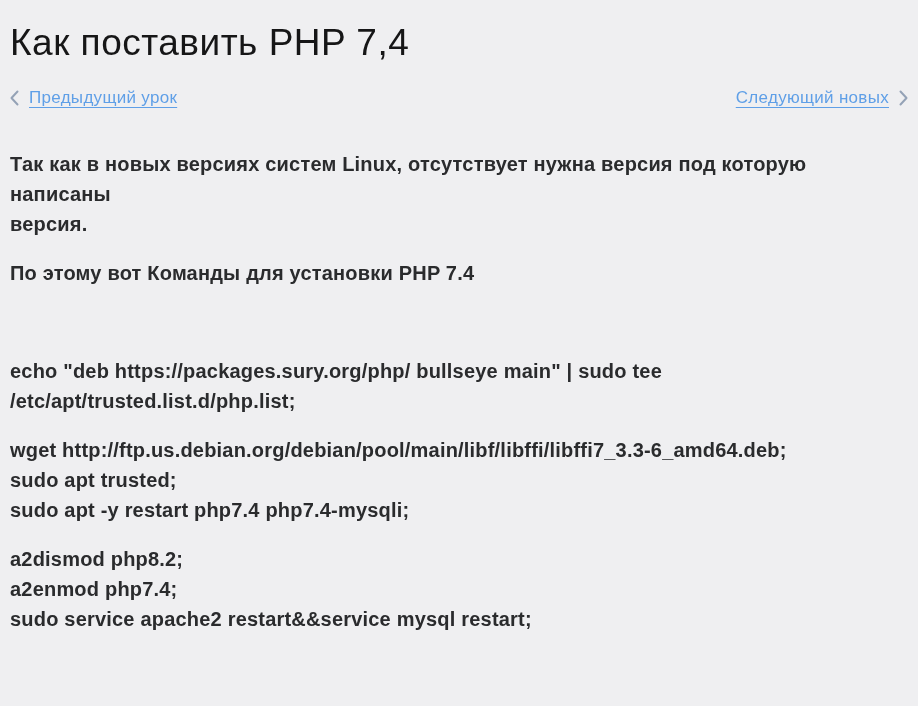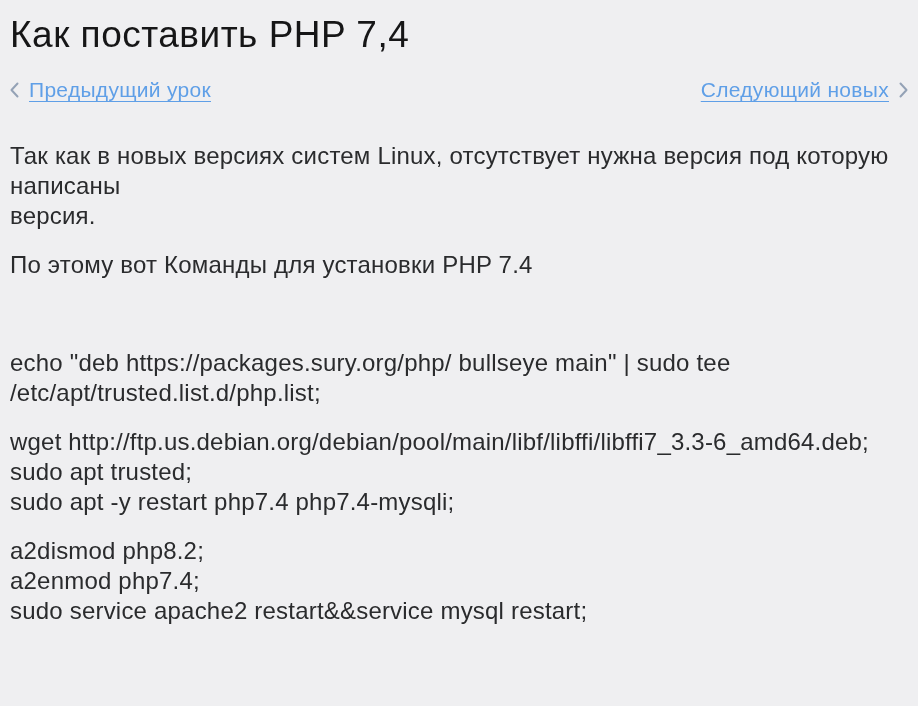--- a/index.html
+++ b/index.html
@@ -17,7 +17,7 @@
     font-family:"Liberation Sans", sans-serif;
     color:var(--text);
   }
-  .page{padding:8px 10px;}
+  .page{padding:16px 10px;}
   .page-title{
     margin:0;padding-top:3px;
     font-size:37px;line-height:48px;font-weight:400;

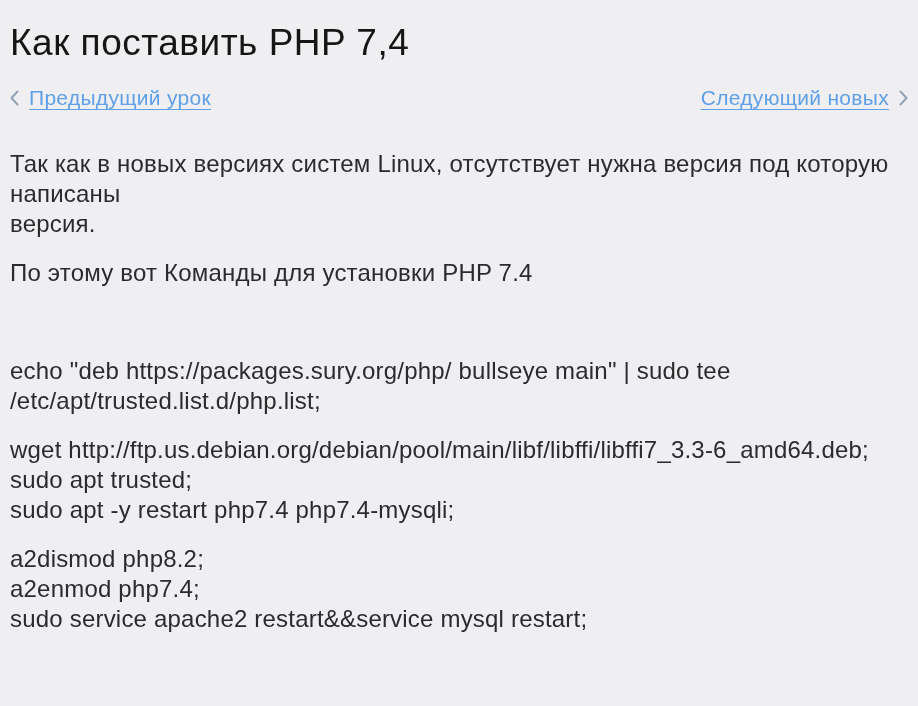--- a/index.html
+++ b/index.html
@@ -27,7 +27,7 @@
   .lesson-nav{
     margin-top:20px;height:22px;
     display:flex;justify-content:space-between;align-items:center;
-    font-size:21px;letter-spacing:0.3px;
+    font-size:17px;letter-spacing:0.3px;
   }
   .nav-link{
     display:flex;align-items:center;gap:10px;

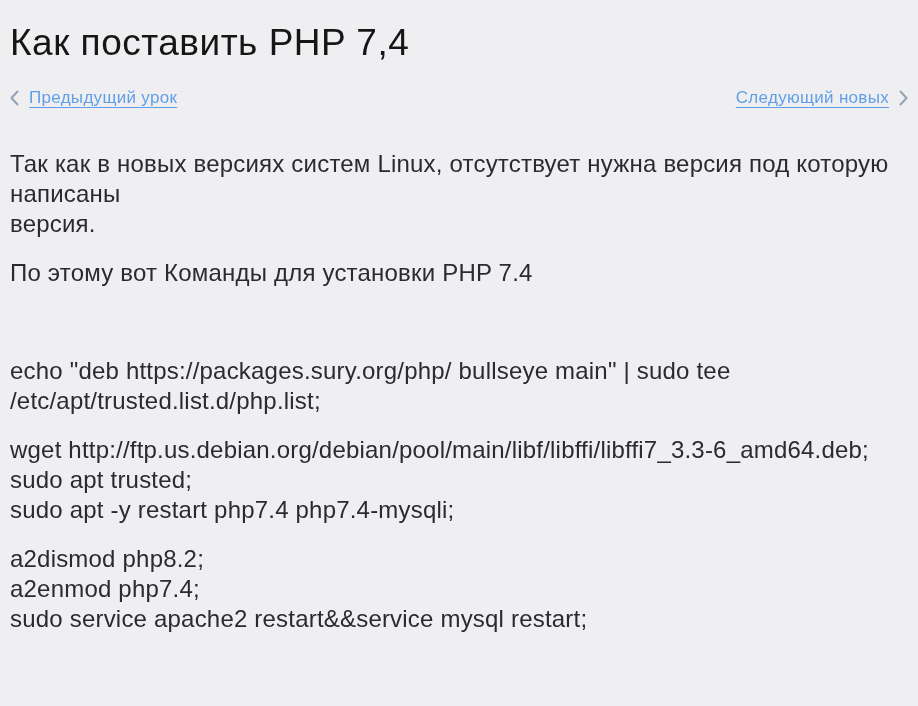--- a/index.html
+++ b/index.html
@@ -46,9 +46,10 @@
   .para{margin:0 0 19px 0;}
   .line{
     display:block;min-height:30px;
-    font-size:24px;line-height:30px;letter-spacing:0.2px;
+    font-size:20px;line-height:30px;letter-spacing:0.2px;
     color:var(--text);
     white-space:pre-wrap;
+    font-weight:bold;
   }
 </style>
 </head>

